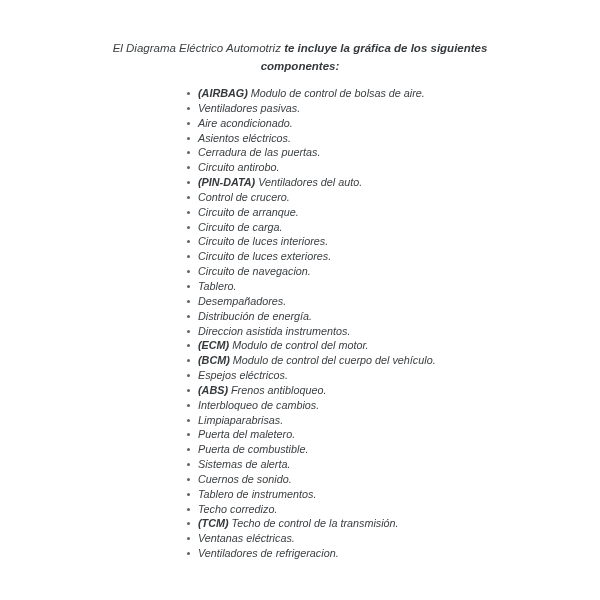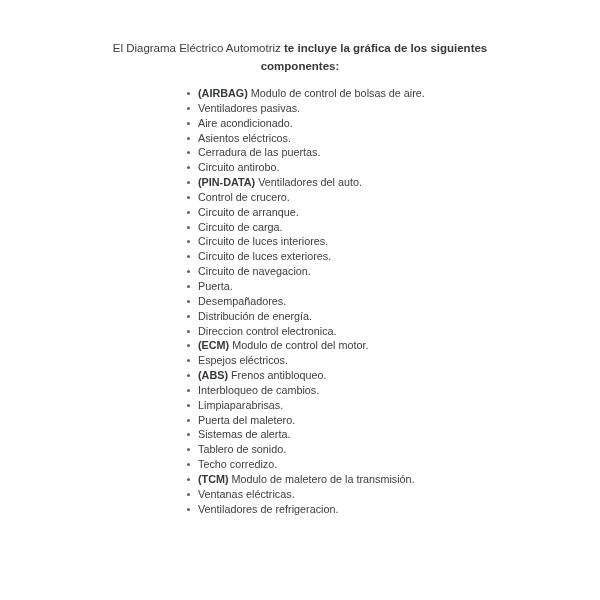--- a/index.html
+++ b/index.html
@@ -15,6 +15,7 @@
     overflow: hidden;
     font-family: "Liberation Sans", sans-serif;
     color: #3c4043;
+    font-style: italic;
   }
   .title {
     padding-top: 40px;

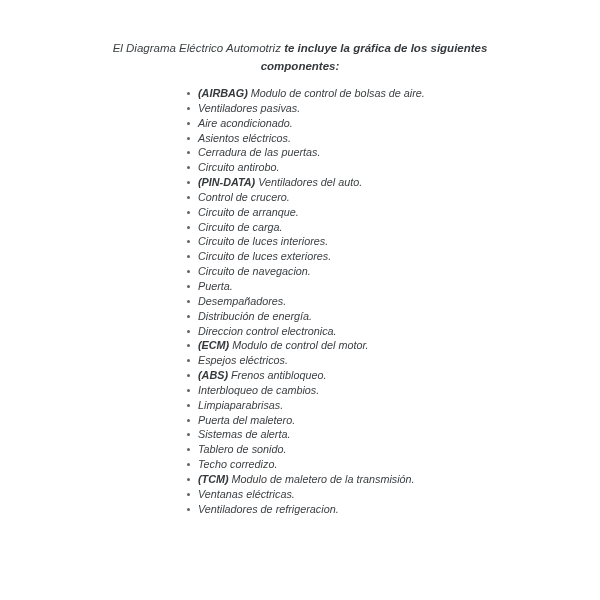--- a/index.html
+++ b/index.html
@@ -136,7 +136,7 @@
 
     <li>
       
-      <span class="txt">Puerta.</span>
+      <span class="txt">Tablero.</span>
     </li>
 
     <li>

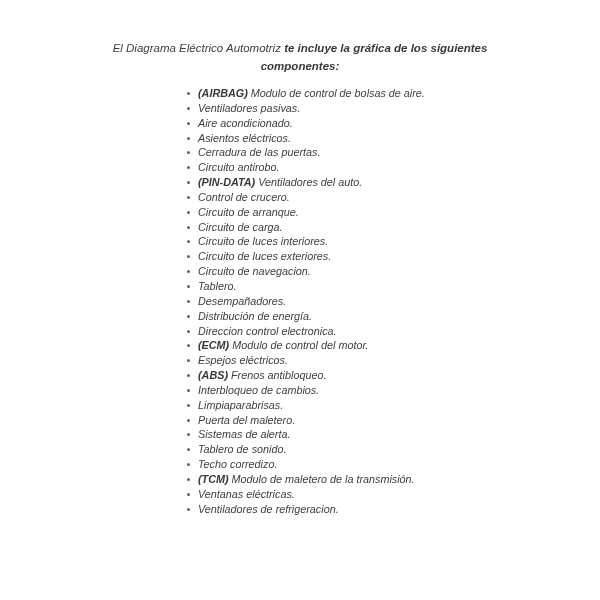--- a/index.html
+++ b/index.html
@@ -152,7 +152,7 @@
 
     <li>
       
-      <span class="txt">Direccion control electronica.</span>
+      <span class="txt">Direccion asistida instrumentos.</span>
     </li>
 
     <li>

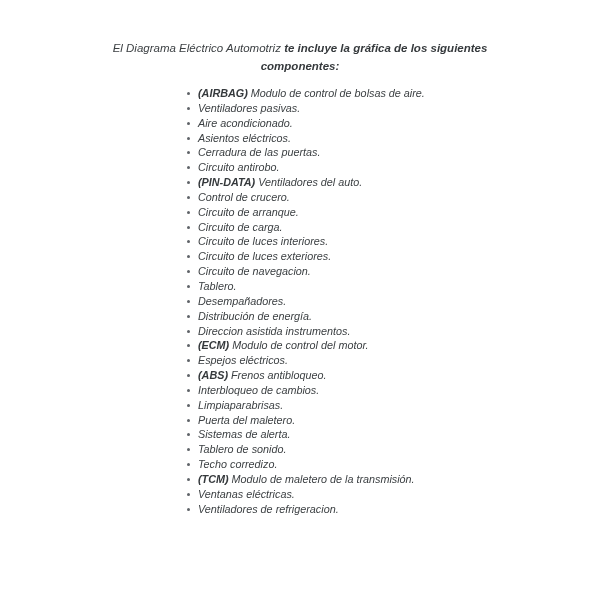--- a/index.html
+++ b/index.html
@@ -160,6 +160,10 @@
       <span class="txt">Modulo de control del motor.</span>
     </li>
 
+    <li>
+      <span class="tag">(BCM)</span>
+      <span class="txt">Modulo de control del cuerpo del vehículo.</span>
+    </li>
 
     <li>
       

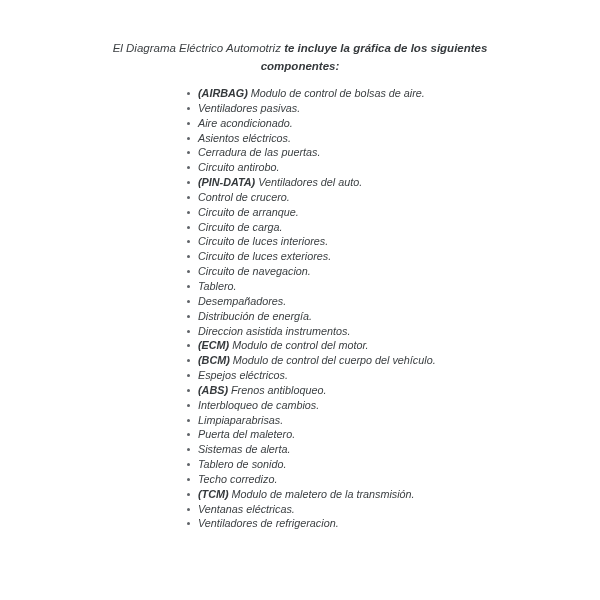--- a/index.html
+++ b/index.html
@@ -190,6 +190,10 @@
       <span class="txt">Puerta del maletero.</span>
     </li>
 
+    <li>
+      
+      <span class="txt">Puerta de combustible.</span>
+    </li>
 
     <li>
       

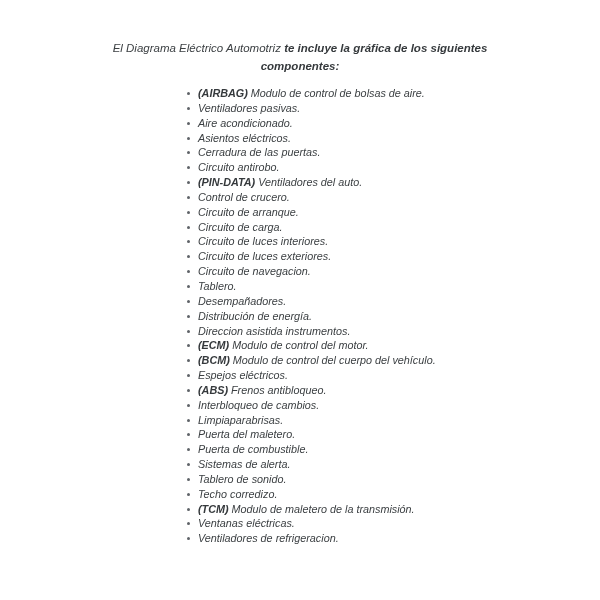--- a/index.html
+++ b/index.html
@@ -202,7 +202,7 @@
 
     <li>
       
-      <span class="txt">Tablero de sonido.</span>
+      <span class="txt">Cuernos de sonido.</span>
     </li>
 
 

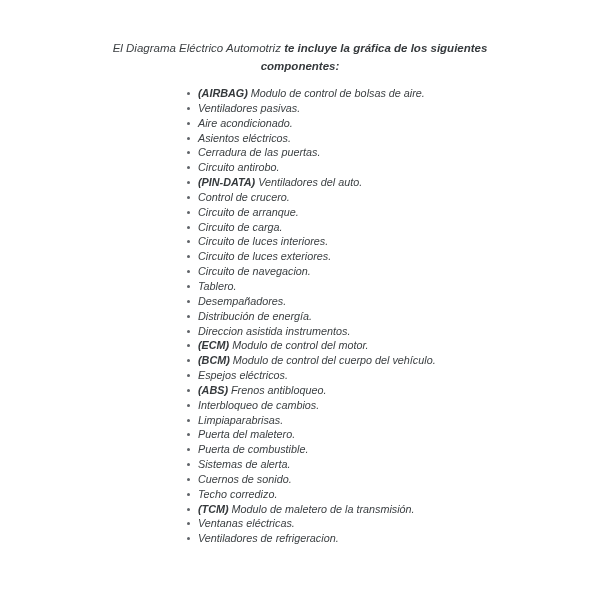--- a/index.html
+++ b/index.html
@@ -205,6 +205,10 @@
       <span class="txt">Cuernos de sonido.</span>
     </li>
 
+    <li>
+      
+      <span class="txt">Tablero de instrumentos.</span>
+    </li>
 
     <li>
       

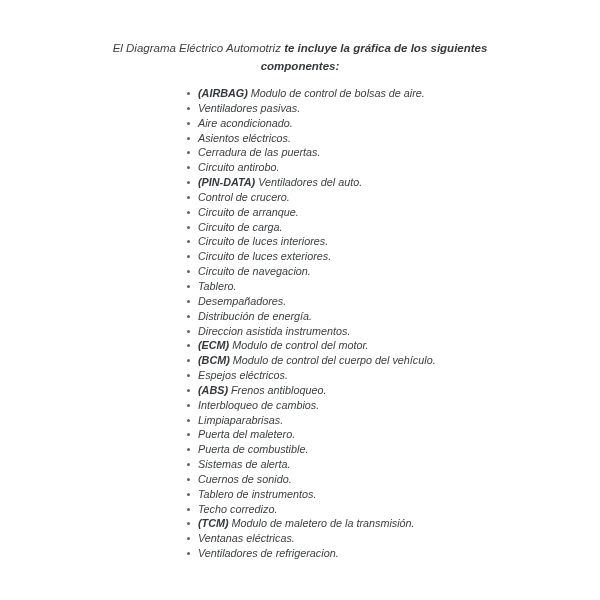--- a/index.html
+++ b/index.html
@@ -217,7 +217,7 @@
 
     <li>
       <span class="tag">(TCM)</span>
-      <span class="txt">Modulo de maletero de la transmisión.</span>
+      <span class="txt">Techo de control de la transmisión.</span>
     </li>
 
     <li>

